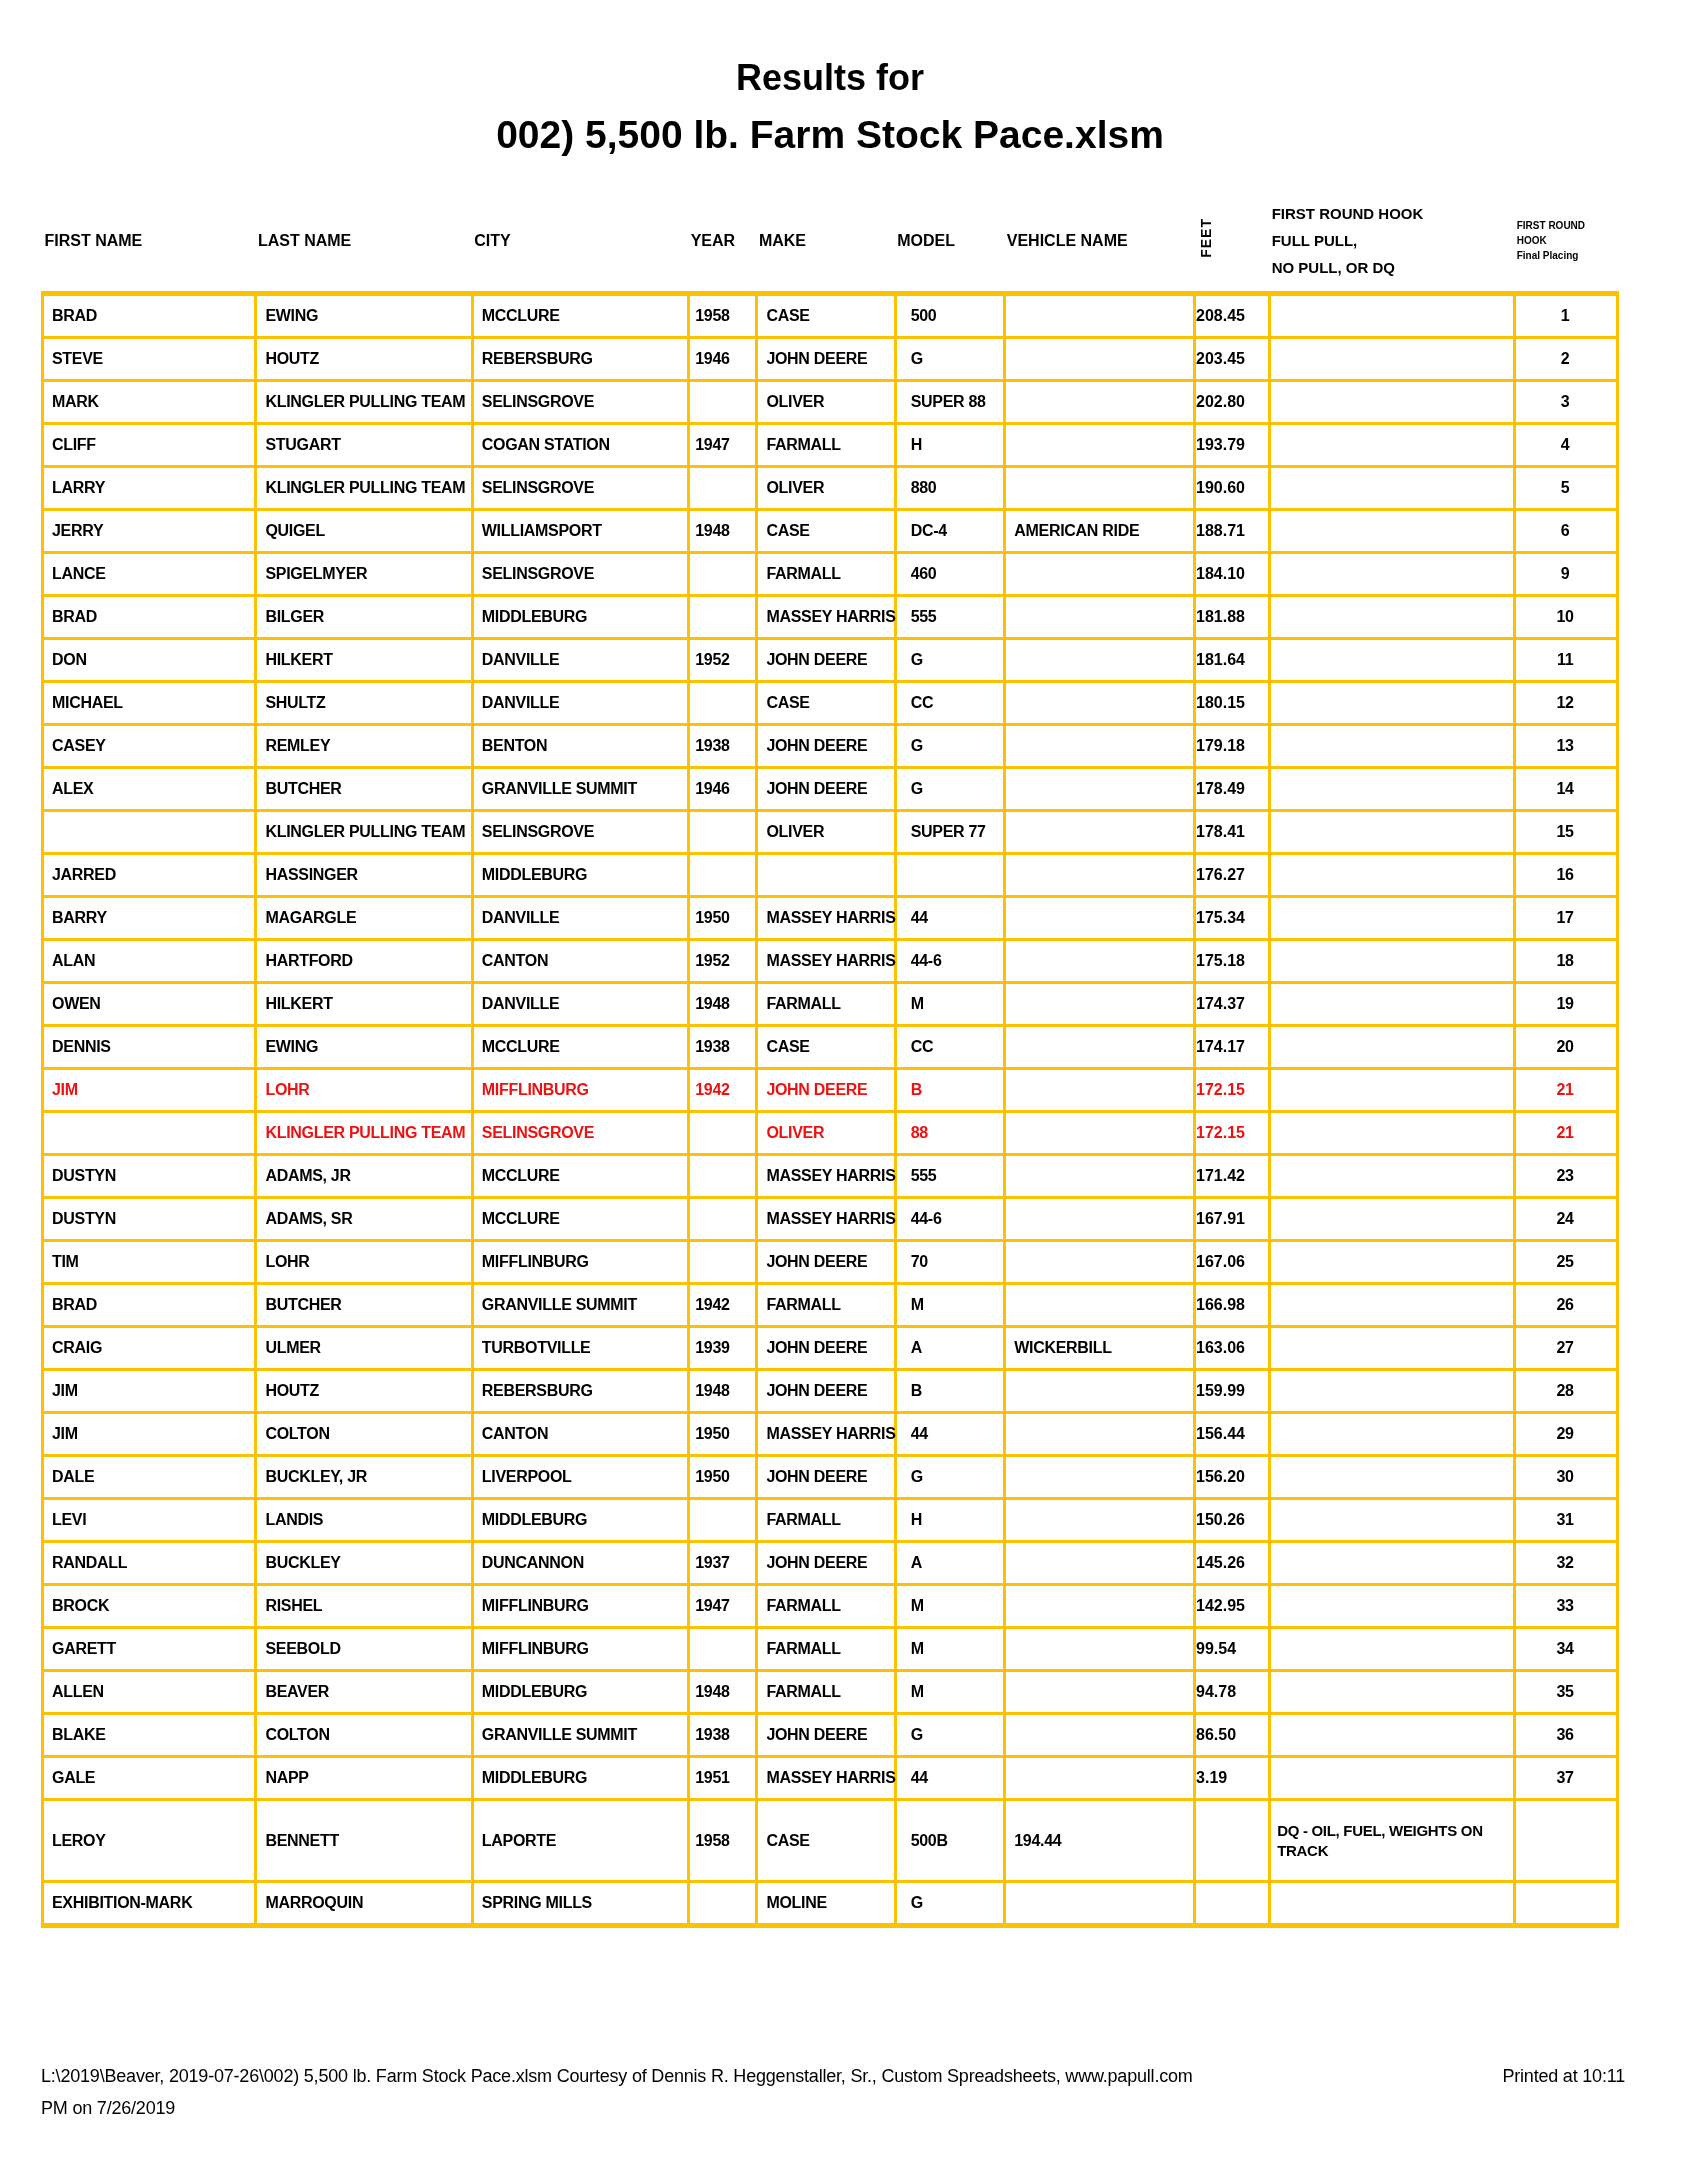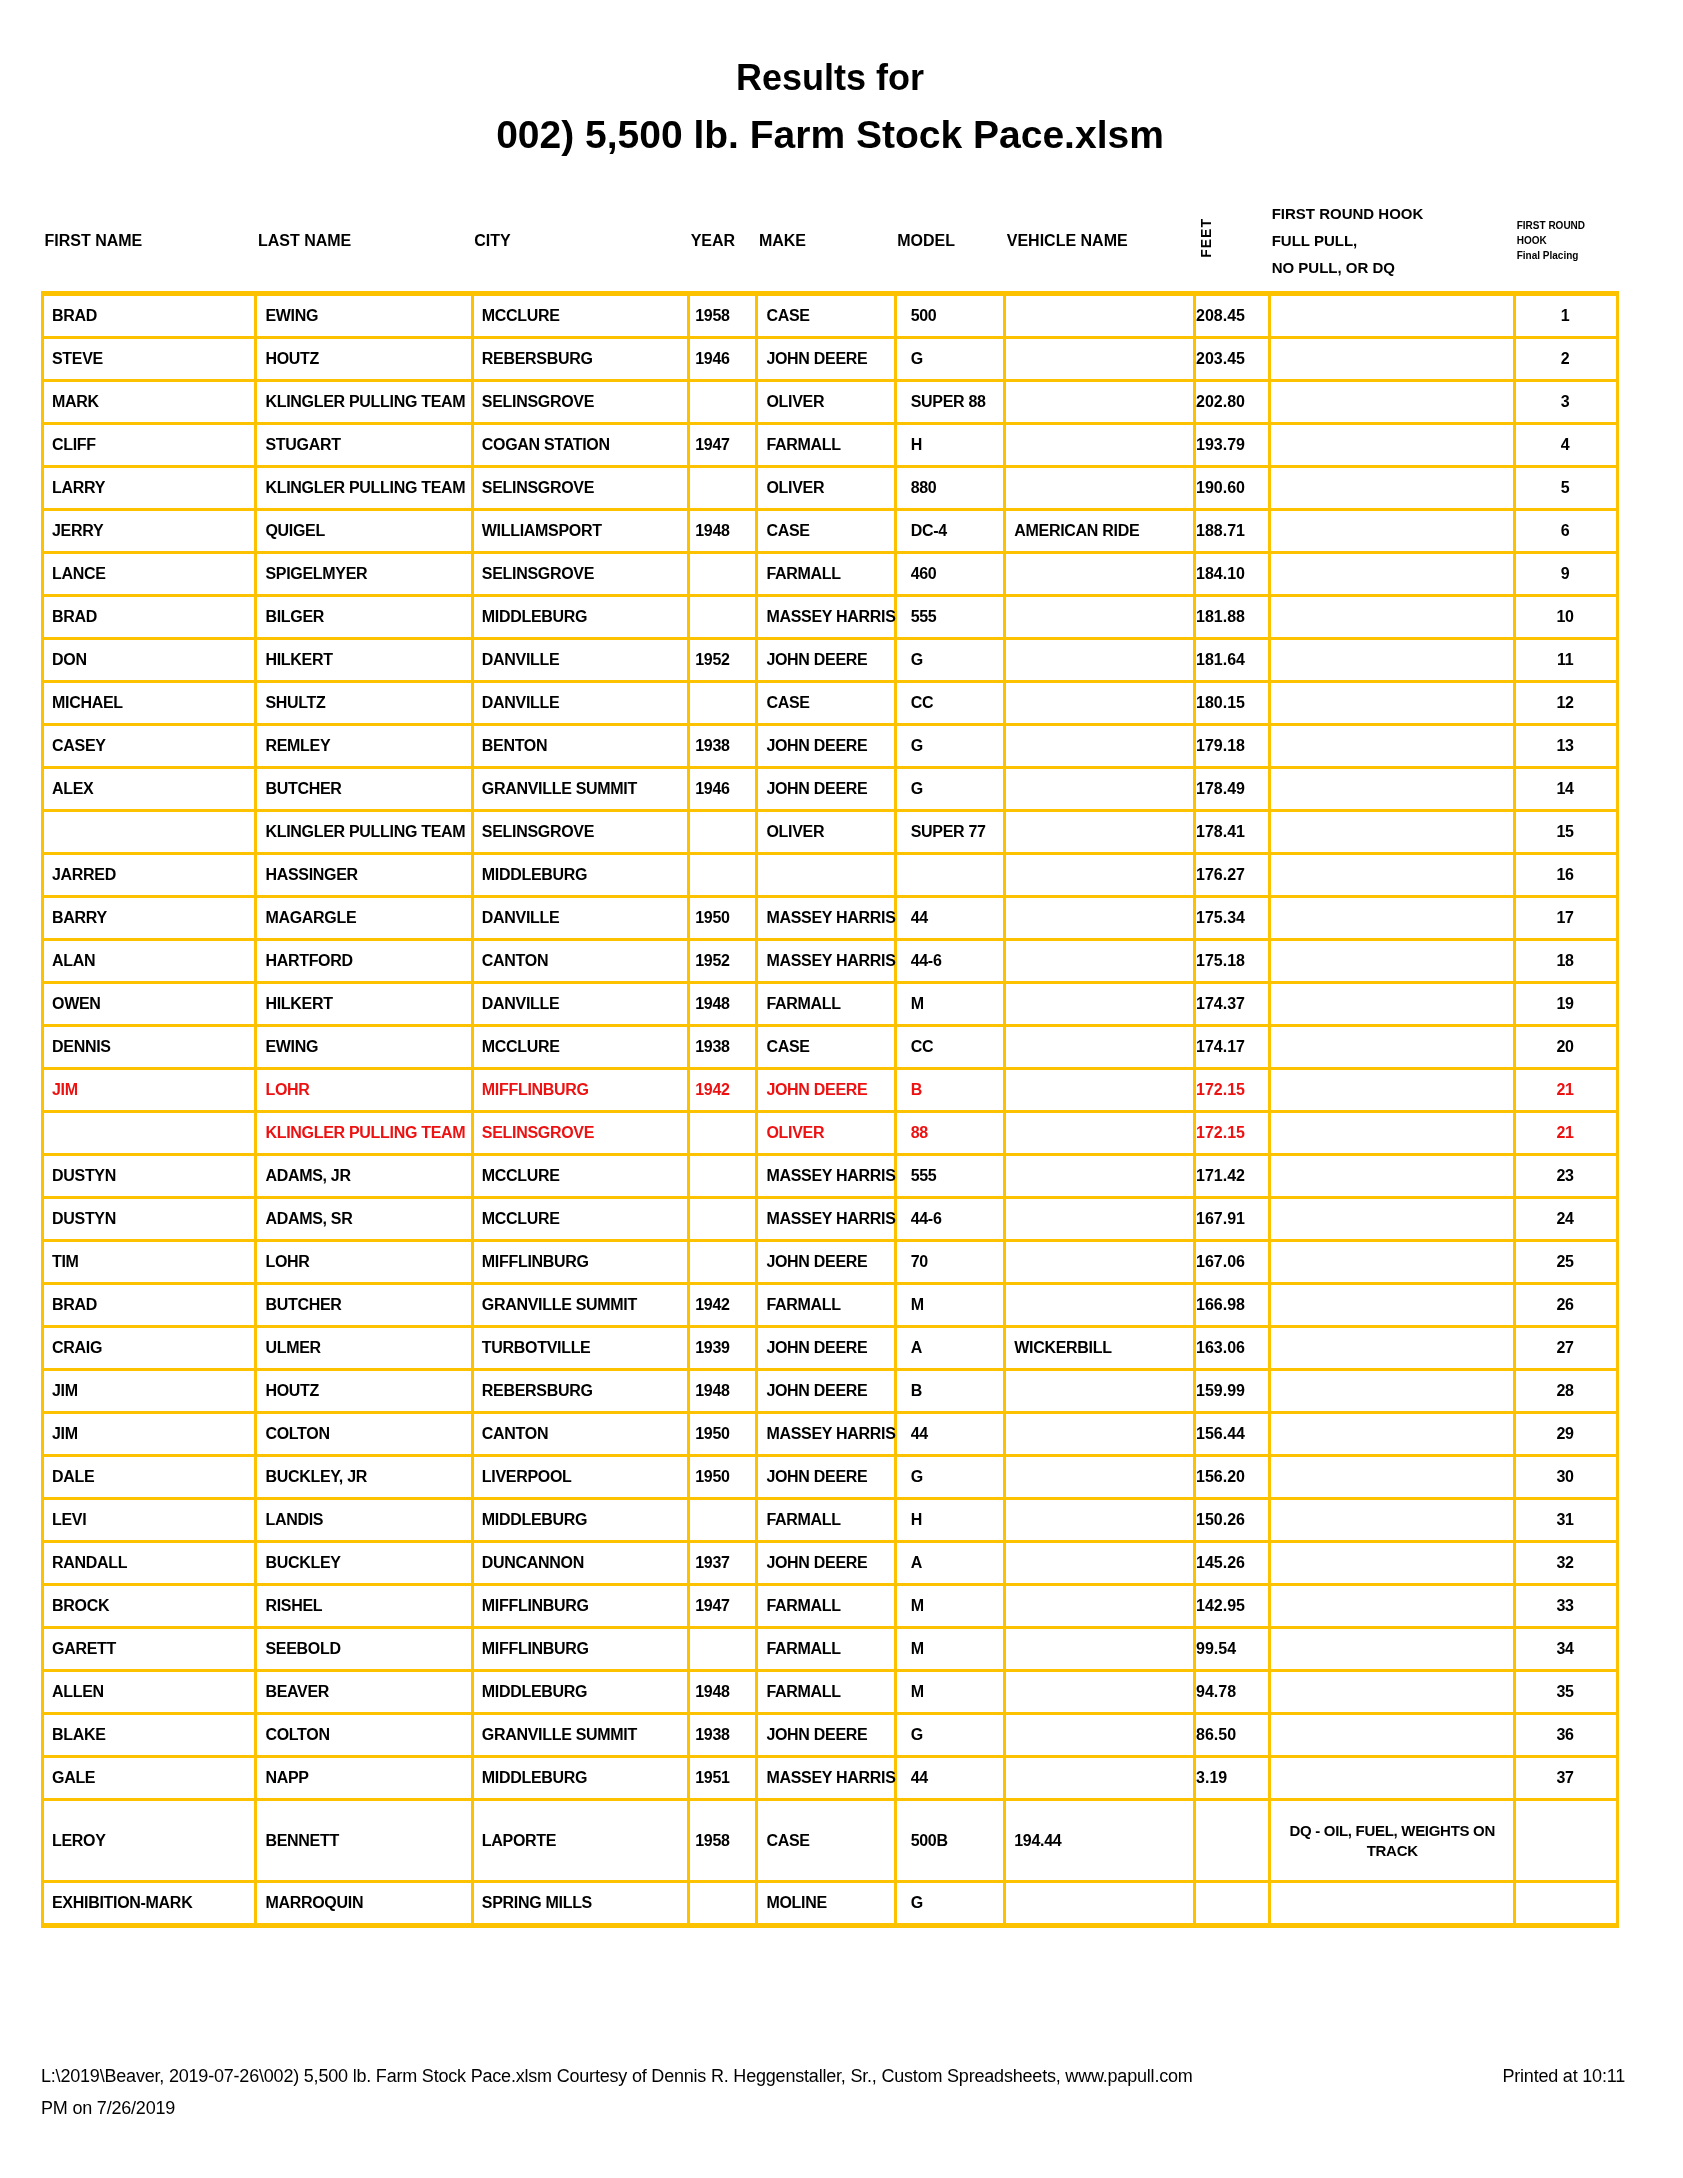--- a/index.html
+++ b/index.html
@@ -85,7 +85,7 @@
   td.t-feet{padding-left:0;letter-spacing:0;}
   td.t-placing{text-align:center;padding-left:2px;}
   td.t-hook{
-    text-align:center;
+    text-align:left;
     white-space:normal;
     line-height:1.3;
     font-size:15px;

